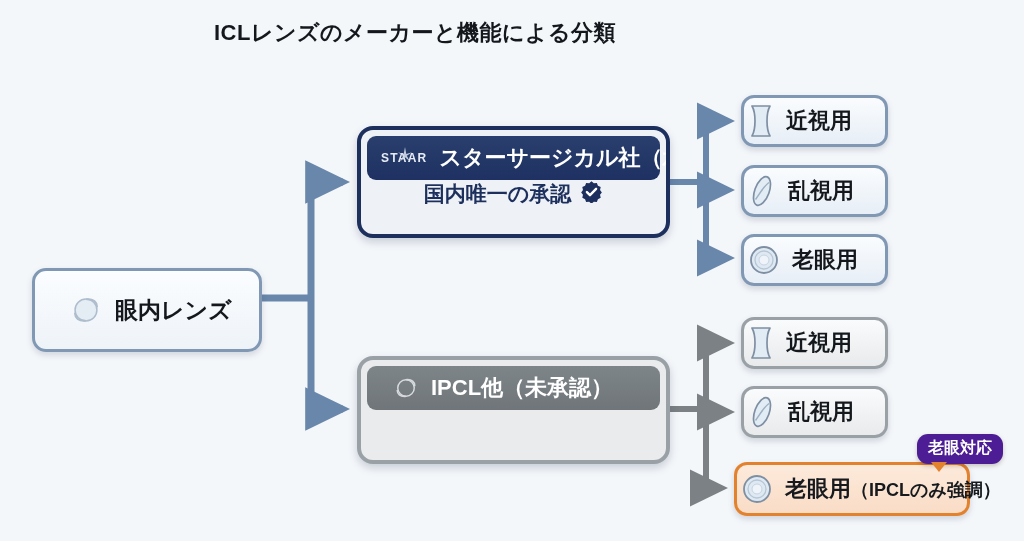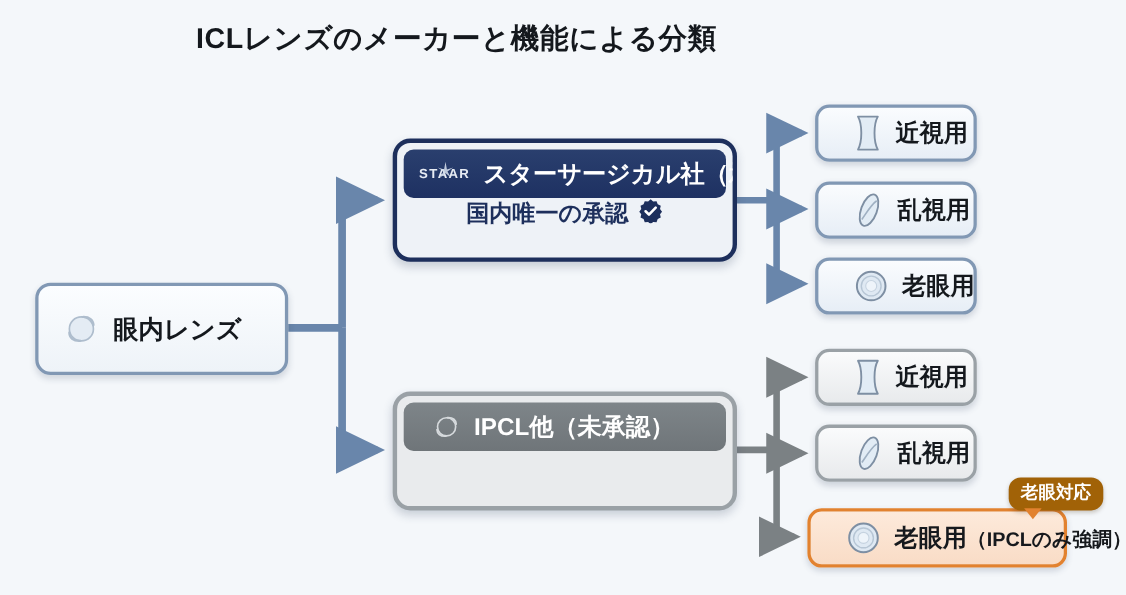--- a/index.html
+++ b/index.html
@@ -16,7 +16,7 @@
   .title{
     position:absolute;left:0;top:18px;width:830px;
     text-align:center;
-    font-size:26px;font-weight:bold;color:#14181d;
+    font-size:22px;font-weight:bold;color:#14181d;
     letter-spacing:.5px;
     white-space:nowrap;
   }

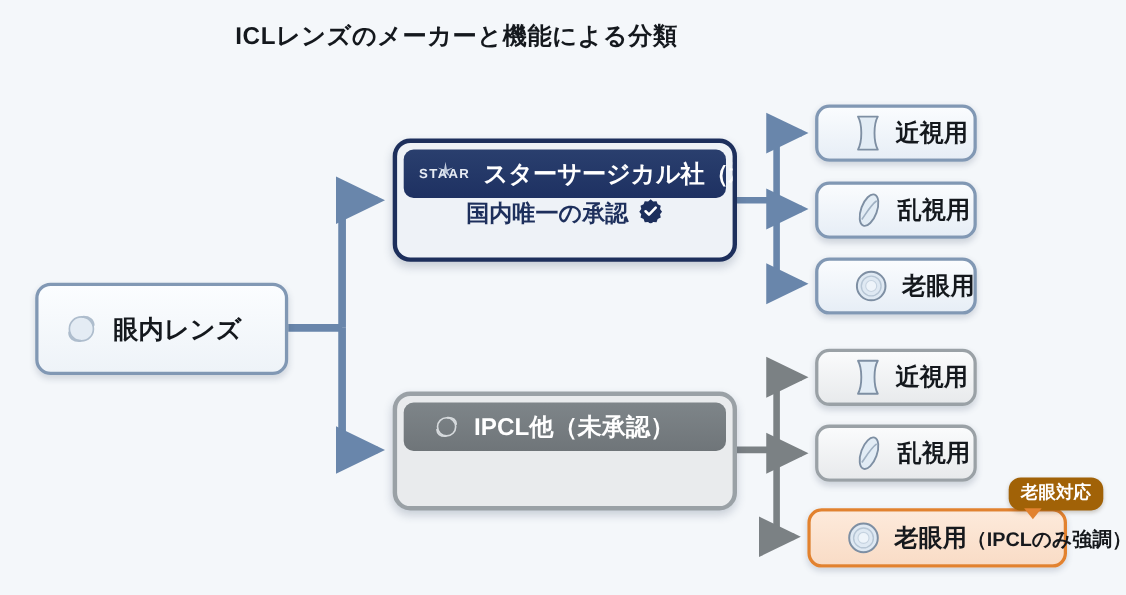--- a/index.html
+++ b/index.html
@@ -70,7 +70,7 @@
 
   
   .leaf{
-    display:flex;align-items:center;gap:12px;padding-left:32px;
+    display:flex;align-items:center;gap:12px;padding-left:4px;
     box-sizing:border-box;border-radius:13px;
     box-shadow:0 3px 6px rgba(40,60,90,.19);
   }

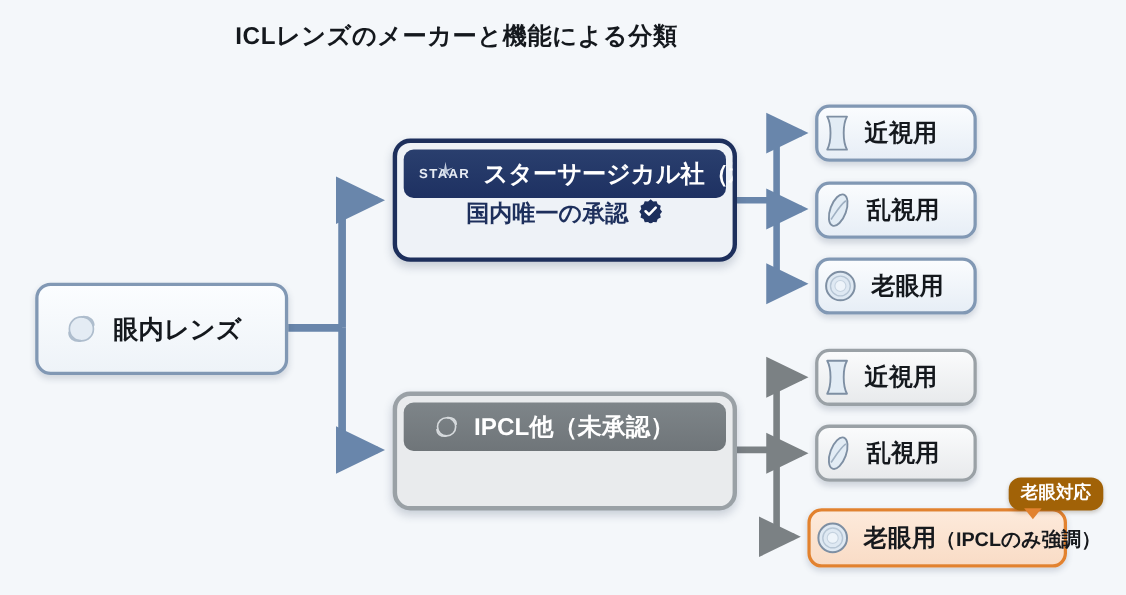--- a/index.html
+++ b/index.html
@@ -29,11 +29,11 @@
 
   
   .root{
-    left:32px;top:257px;width:230px;height:84px;
+    left:32px;top:268px;width:230px;height:84px;
     background:linear-gradient(180deg,#fbfdff 0%,#eef3f8 100%);
     border:3px solid #8198b4;border-radius:14px;
     box-shadow:0 3px 6px rgba(40,60,90,.17);
-    display:flex;align-items:center;gap:10px;padding-left:20px;
+    display:flex;align-items:center;gap:10px;padding-left:32px;
   }
   .root .label{font-size:23px;font-weight:bold;color:#14181d;}
 

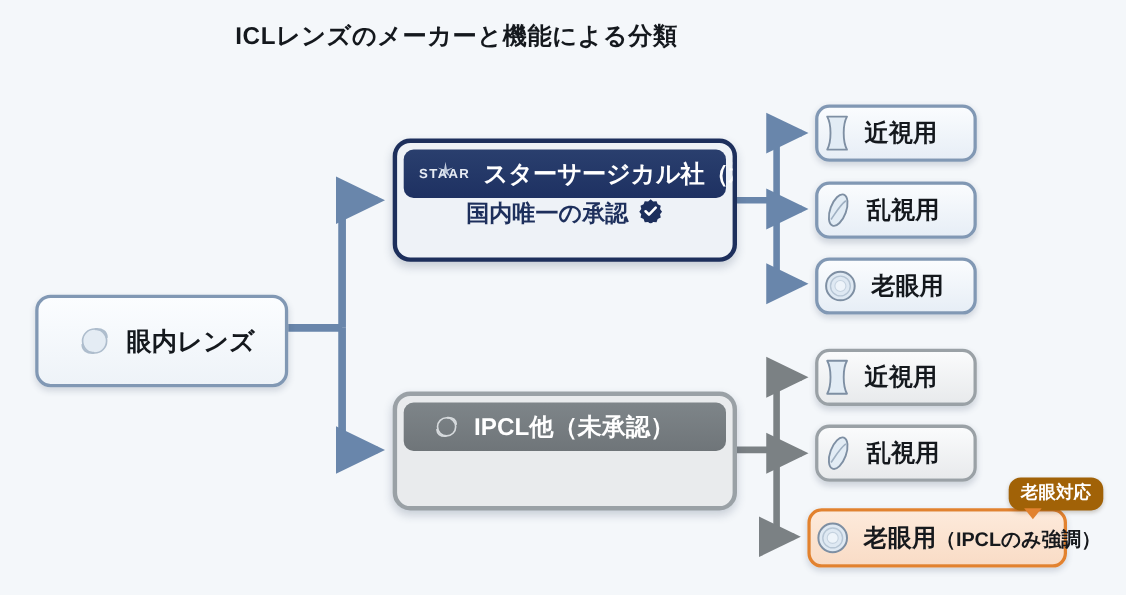--- a/index.html
+++ b/index.html
@@ -103,7 +103,7 @@
   
   .badge{
     position:absolute;left:917px;top:434px;
-    background:#a16207;color:#fff;
+    background:#4c1d95;color:#fff;
     font-size:16px;font-weight:bold;
     padding:4px 11px 5px 11px;border-radius:11px;
     white-space:nowrap;

